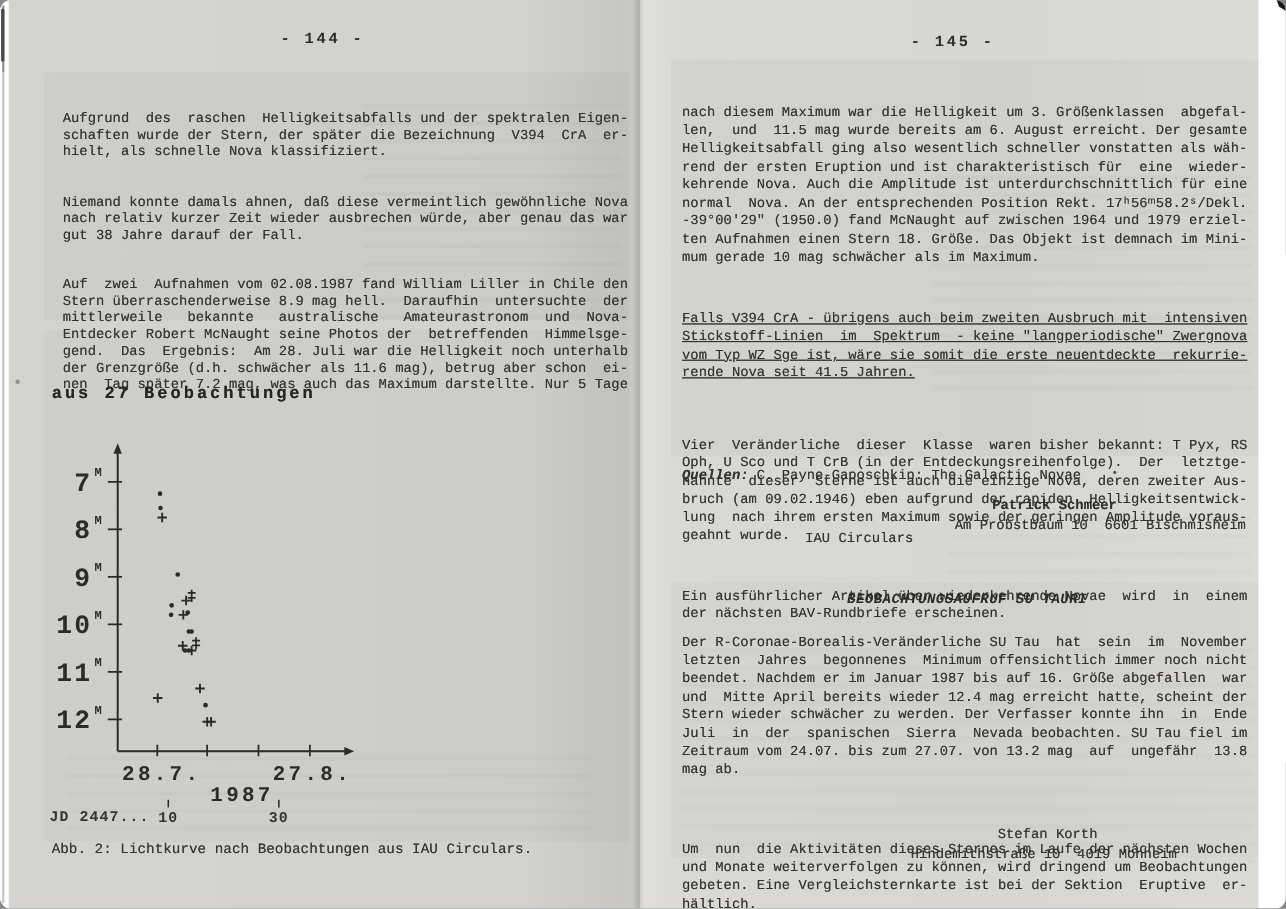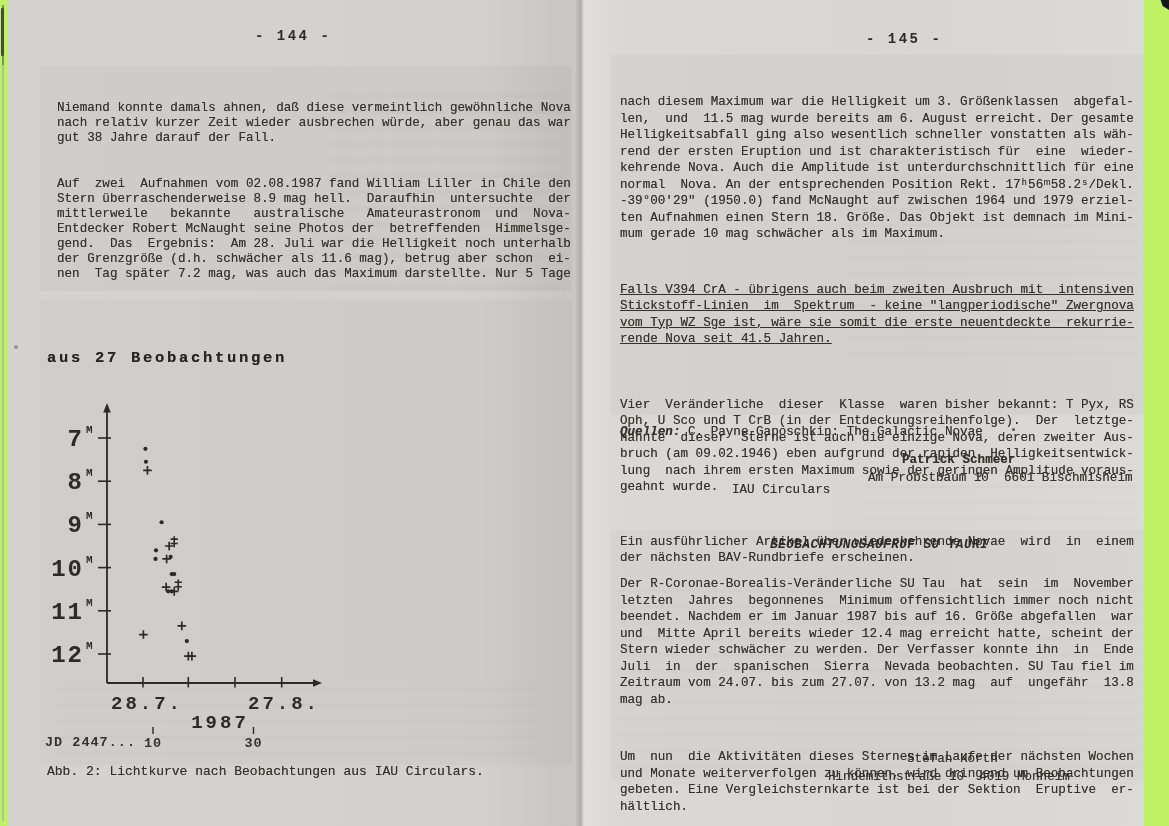--- a/index.html
+++ b/index.html
@@ -3,8 +3,8 @@
 <meta charset="utf-8">
 <style>
   html,body{margin:0;padding:0;background:#888;}
-  #scan{position:relative;width:1169px;height:826px;background:#bef264;overflow:hidden;
-        font-family:"Liberation Mono","DejaVu Sans Mono",monospace;}
+  #scan{position:relative;width:1169px;height:826px;background:#ffffff;overflow:hidden;
+        font-family:"Liberation Mono","DejaVu Sans Mono",monospace;border-radius:10px;}
   .page-bg{position:absolute;top:0;height:826px;}
   #page-left{left:8px;width:574px;background:linear-gradient(90deg,#d4d3cf 0%,#d2d1cd 82%,#c7c6c2 97%,#cbcac6 100%);}
   #page-right{left:582px;width:562px;background:linear-gradient(90deg,#e0dfdc 0%,#d9d8d4 7%,#d7d6d2 60%,#dbdad6 100%);}

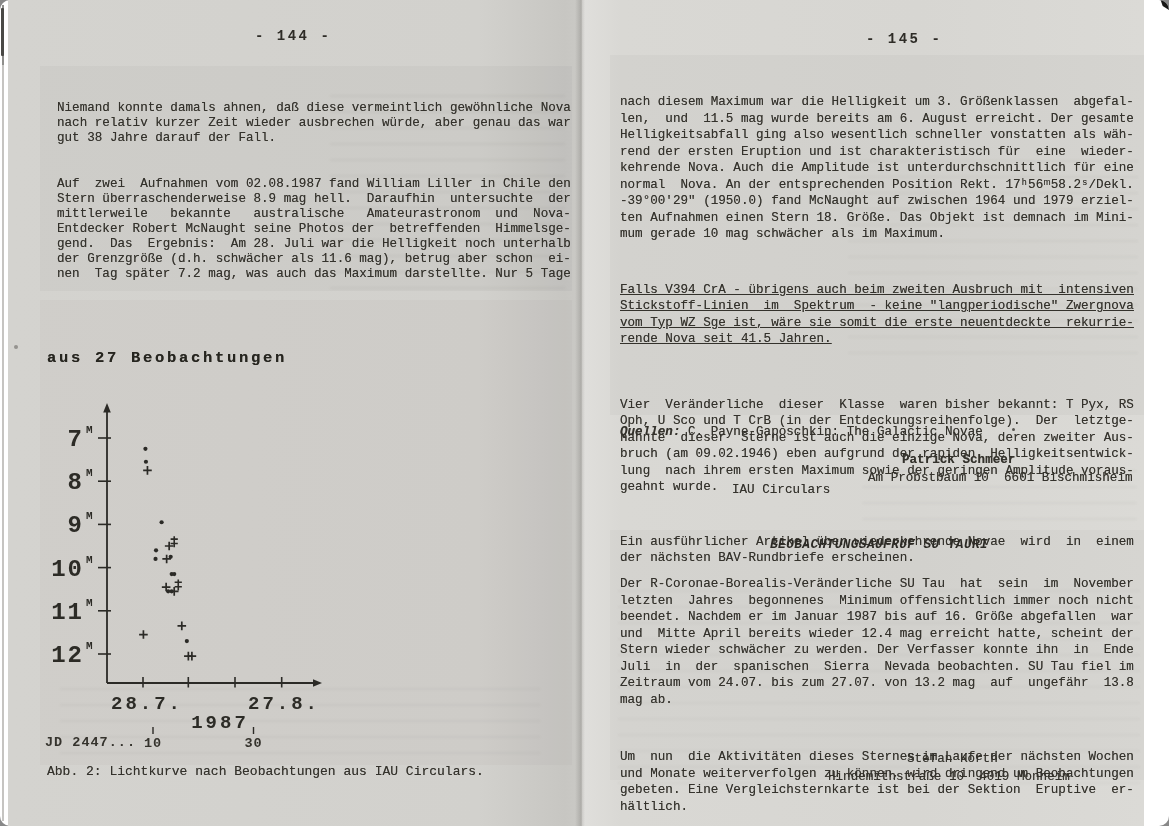--- a/index.html
+++ b/index.html
@@ -143,7 +143,7 @@
 
   <div class="caption">Abb. 2: Lichtkurve nach Beobachtungen aus IAU Circulars.</div>
 
-  <div class="pagenum" style="left:866px;top:31px;">- 145 -</div>
+  <div class="pagenum" style="left:828px;top:31px;">- 145 -</div>
 
   <div class="typ rp" style="left:620px;top:61px;">
     <div class="para" style="margin-bottom:6px;">nach diesem Maximum war die Helligkeit um 3. Größenklassen  abgefal-

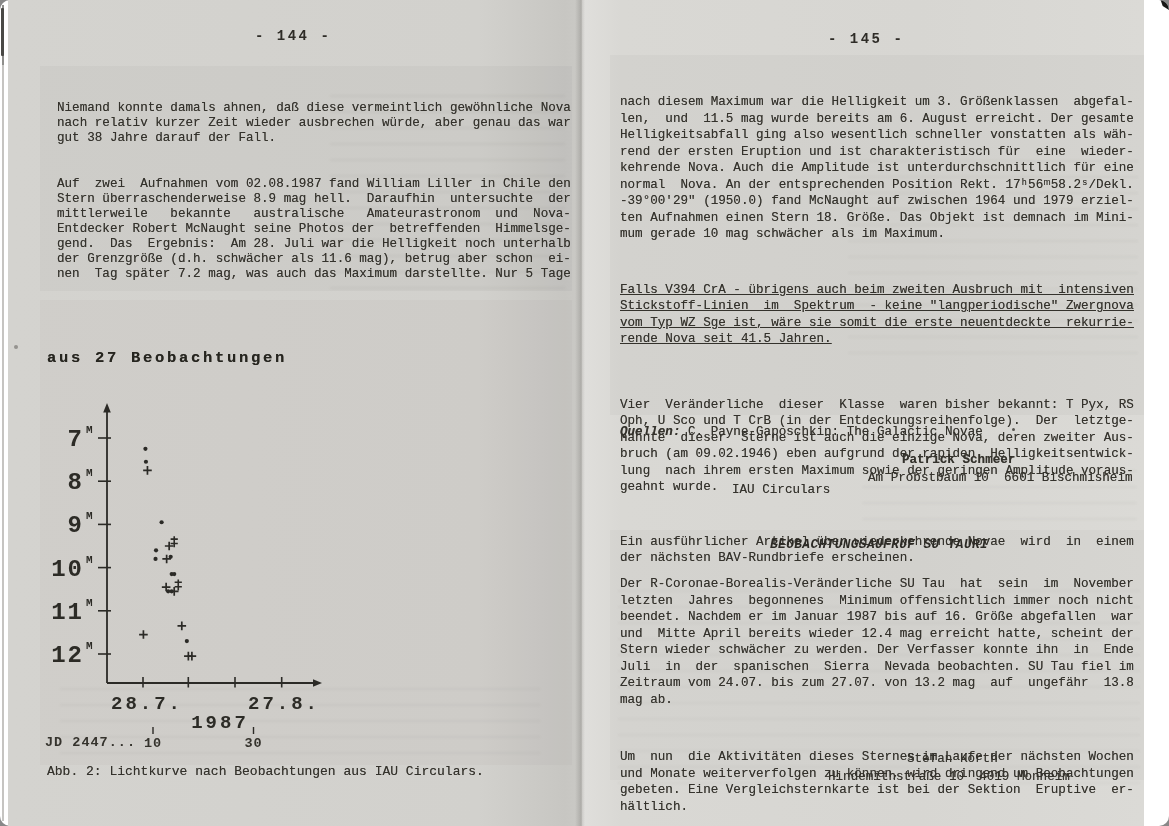--- a/index.html
+++ b/index.html
@@ -69,6 +69,9 @@
   <div class="pagenum" style="left:255px;top:28px;">- 144 -</div>
 
   <div class="typ lp" style="left:57px;top:71px;">
+    <div class="para">Aufgrund  des  raschen  Helligkeitsabfalls und der spektralen Eigen-
+schaften wurde der Stern, der später die Bezeichnung  V394  CrA  er-
+hielt, als schnelle Nova klassifiziert.</div>
     <div class="para">Niemand konnte damals ahnen, daß diese vermeintlich gewöhnliche Nova
 nach relativ kurzer Zeit wieder ausbrechen würde, aber genau das war
 gut 38 Jahre darauf der Fall.</div>

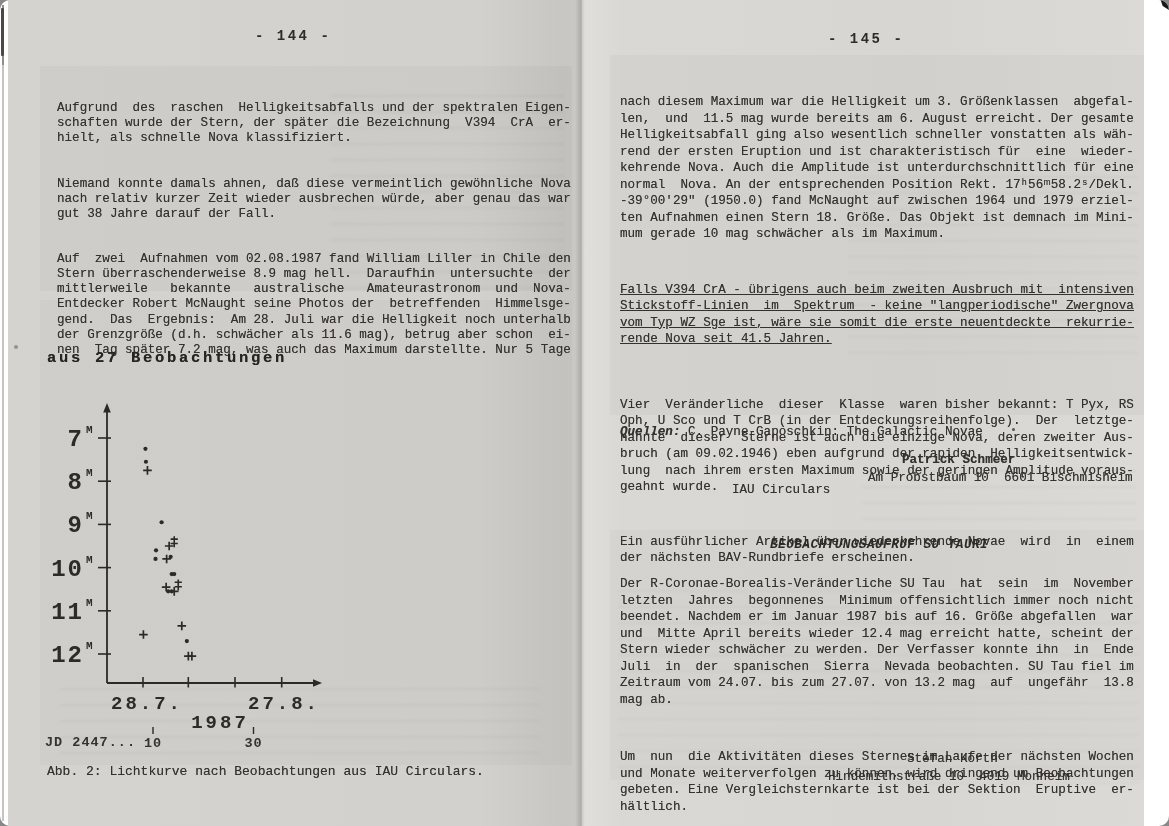--- a/index.html
+++ b/index.html
@@ -181,7 +181,7 @@
   <div class="sec-head">BEOBACHTUNGSAUFRUF SU TAURI</div>
 
   <div class="typ rp" style="left:620px;top:543px;">
-    <div class="para" style="margin-bottom:8px;">Der R-Coronae-Borealis-Veränderliche SU Tau  hat  sein  im  November
+    <div class="para" style="margin-bottom:23px;">Der R-Coronae-Borealis-Veränderliche SU Tau  hat  sein  im  November
 letzten  Jahres  begonnenes  Minimum offensichtlich immer noch nicht
 beendet. Nachdem er im Januar 1987 bis auf 16. Größe abgefallen  war
 und  Mitte April bereits wieder 12.4 mag erreicht hatte, scheint der

